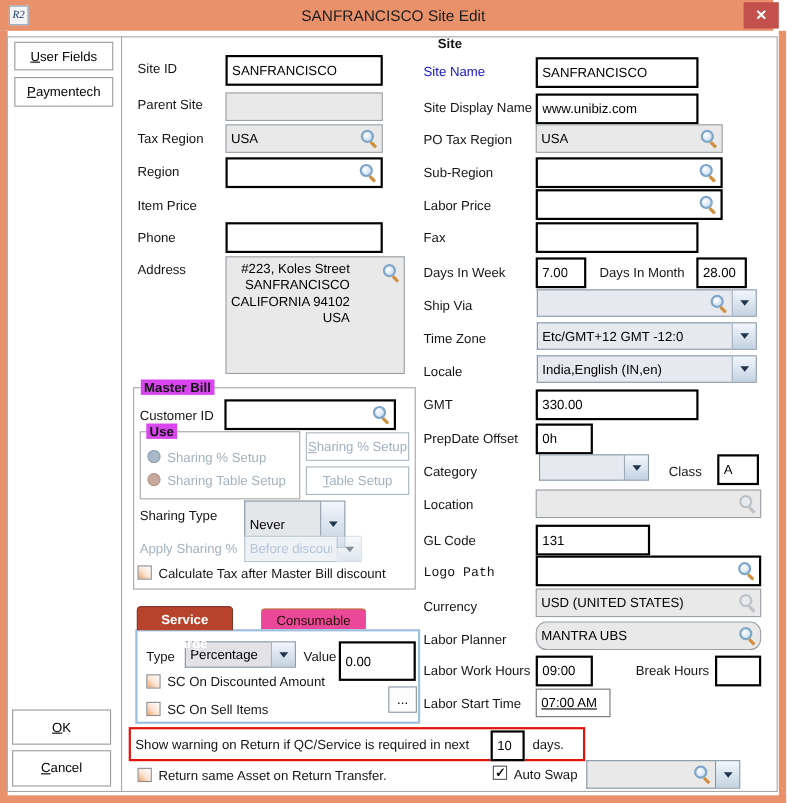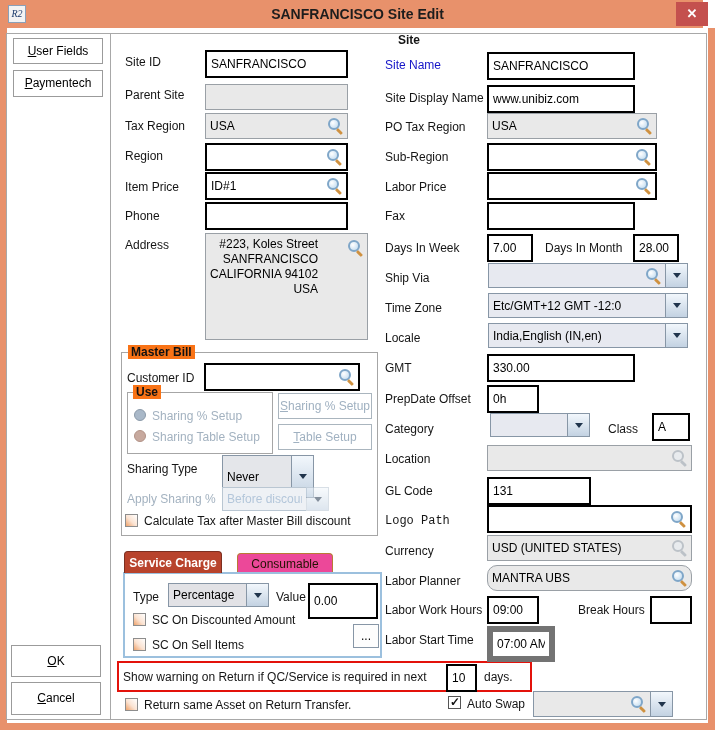--- a/index.html
+++ b/index.html
@@ -6,7 +6,7 @@
   body{font-family:"Liberation Sans",sans-serif;}
   #win{position:relative;width:715px;height:730px;background:#fff;overflow:hidden;}
   
-  .titlebar{position:absolute;left:0;top:0;width:703px;height:28px;background:#E8916B;font-weight:bold;}
+  .titlebar{position:absolute;left:0;top:0;width:703px;height:28px;background:#E8916B;}
   .title-text{position:absolute;left:0;top:0;width:715px;height:28px;line-height:28px;text-align:center;font-size:14px;color:#1d1d1d;}
   .app-icon{position:absolute;left:8px;top:5px;width:18px;height:18px;background:#f3f3f3;border:1px solid #8aa0b8;box-sizing:border-box;font-family:"Liberation Serif",serif;font-style:italic;font-size:10px;color:#1b3a6b;text-align:center;line-height:16px;}
   .closebtn{position:absolute;left:676px;top:2px;width:32px;height:24px;background:#C4504E;color:#fff;text-align:center;line-height:24px;font-size:13px;font-weight:bold;}

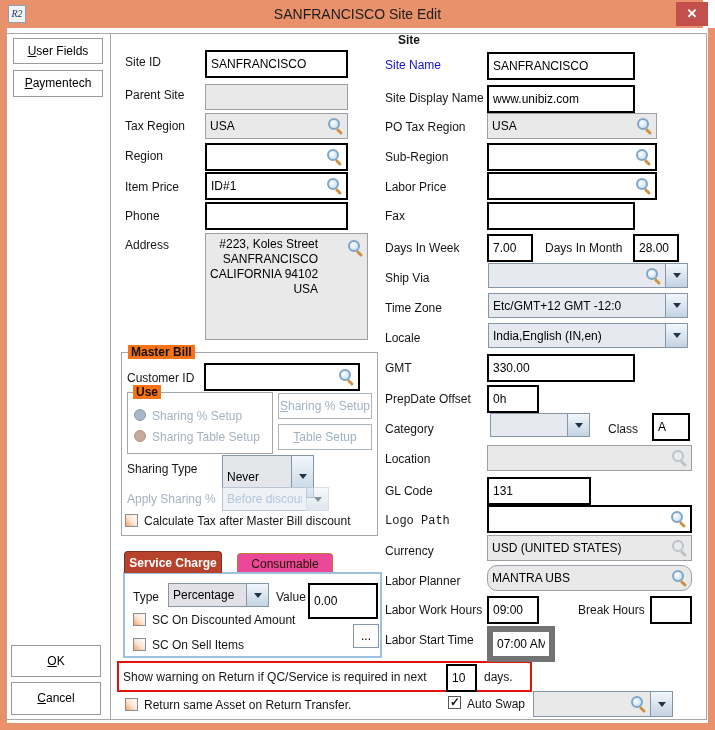--- a/index.html
+++ b/index.html
@@ -115,10 +115,6 @@
     </div>
 
   <div class="lbl" style="left:125px;top:180px;">Item Price</div>
-  <div class="inp" style="left:205px;top:172px;width:143px;height:25px;">
-      <span class="v">ID#1</span>
-      <span class="mag"></span>
-    </div>
 
   <div class="lbl" style="left:125px;top:209px;">Phone</div>
   <div class="inp" style="left:205px;top:202px;width:143px;height:23px;">

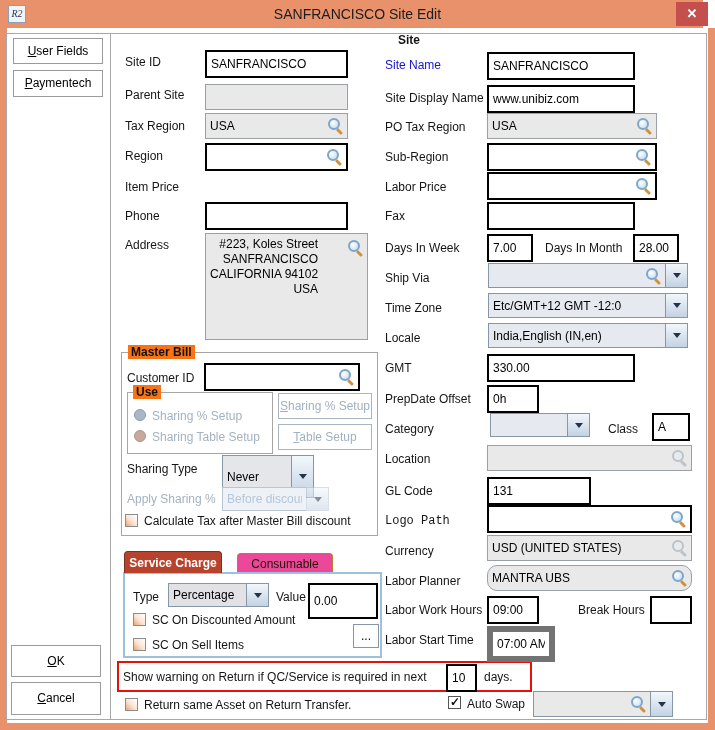--- a/index.html
+++ b/index.html
@@ -59,7 +59,7 @@
   .radio.r2{background:#c7a99e;border:1px solid #b29387;}
   
   .grp{position:absolute;border:1px solid #a6a6a6;box-sizing:border-box;}
-  .grp-lbl{position:absolute;background:#f97316;padding:0 3px;font-weight:bold;font-size:12px;color:#111;white-space:nowrap;}
+  .grp-lbl{position:absolute;background:#d946ef;padding:0 3px;font-weight:bold;font-size:12px;color:#111;white-space:nowrap;}
   
   .tab{position:absolute;font-size:12px;text-align:center;border-radius:4px 4px 0 0;box-sizing:border-box;}
   .tab.active{background:#B8432C;color:#fff;font-weight:bold;line-height:22px;border:1px solid #7d2f20;border-bottom:none;z-index:2;}

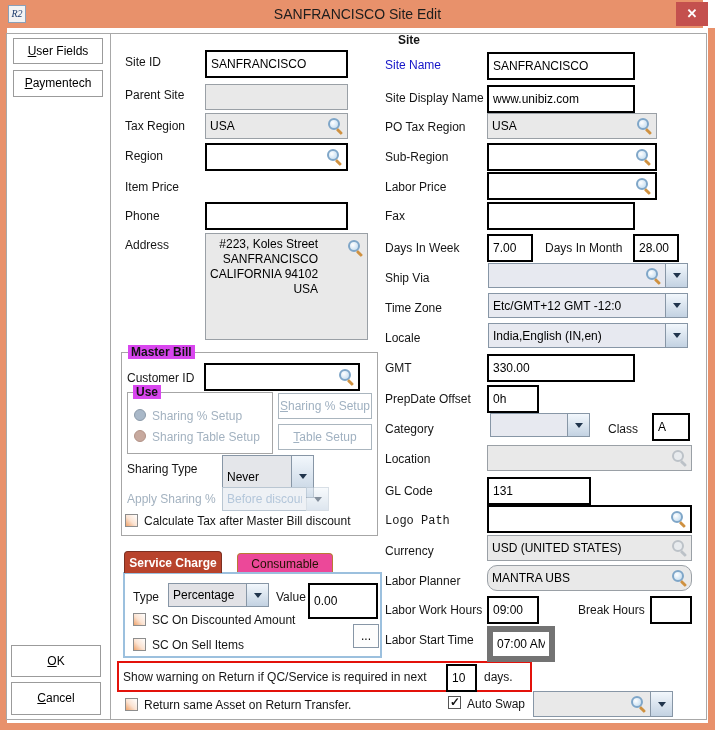--- a/index.html
+++ b/index.html
@@ -168,7 +168,7 @@
   <span class="cb" style="left:125px;top:514px;"></span>
   <div class="lbl" style="left:144px;top:514px;">Calculate Tax after Master Bill discount</div>
 
-  <div class="tab active" style="left:124px;top:551px;width:98px;height:22px;">Service Charge</div>
+  <div class="tab active" style="left:124px;top:551px;width:88px;height:22px;">Service Charge</div>
   <div class="tab inactive" style="left:237px;top:553px;width:96px;height:20px;">Consumable</div>
   <div class="tabbox" style="left:123px;top:572px;width:259px;height:86px;"></div>
 

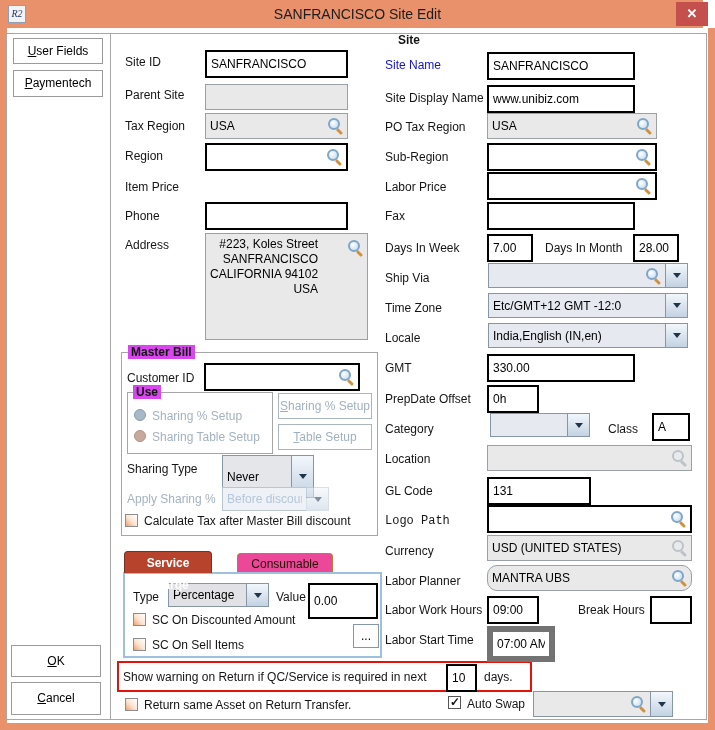--- a/index.html
+++ b/index.html
@@ -21,7 +21,7 @@
   
   .inp{position:absolute;background:#fff;border:2px solid #000;box-sizing:border-box;font-size:12px;display:flex;align-items:center;padding:12px 4px;color:#000;}
   .inp.gray{background:#e9e9e9;border:1px solid #9aa0a6;}
-  .inp.thin{border:6px solid #737373;}
+  .inp.thin{border:1px solid #737373;text-decoration:underline;}
   .inp .v{white-space:nowrap;overflow:hidden;}
   .ta{align-items:flex-start!important;padding-top:3px!important;}
   .ta .v{white-space:pre-line;line-height:15px;}

